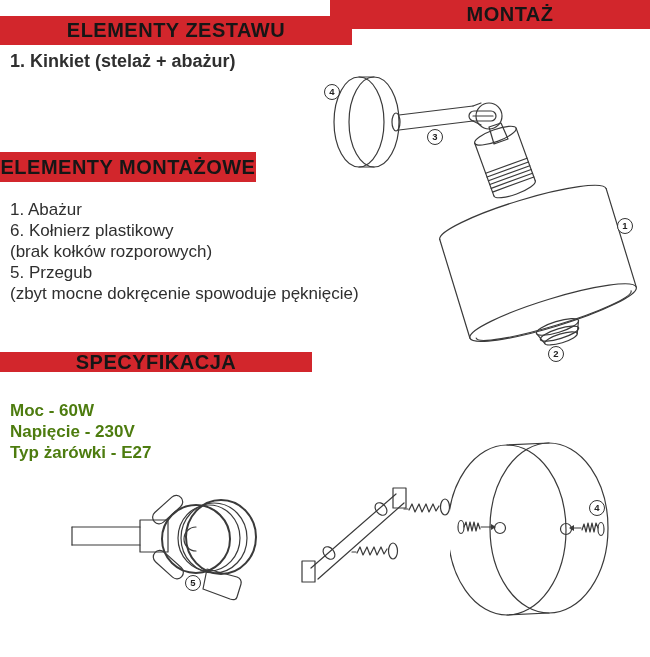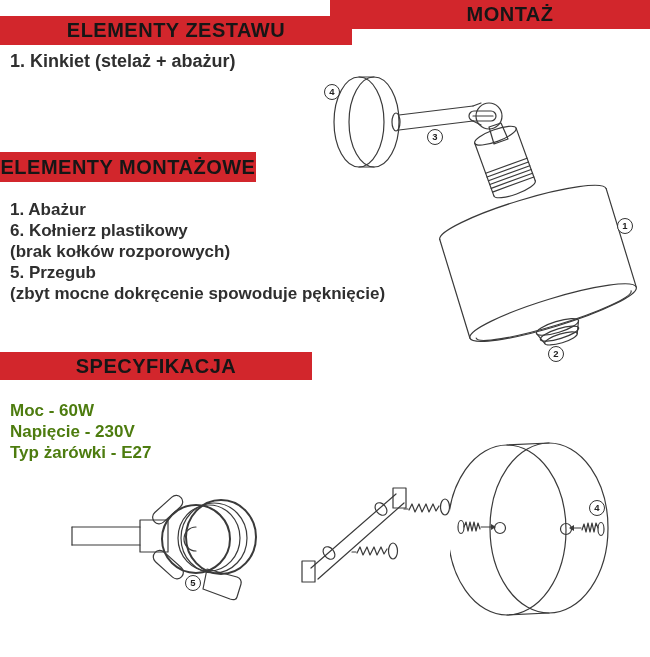--- a/index.html
+++ b/index.html
@@ -19,7 +19,7 @@
   .banner-spec{left:0;top:352px;width:312px;height:28px;}
   .textline{position:absolute;color:#2f2f2f;font-weight:700;white-space:nowrap;text-align:center;}
   .kinkiet-line{left:10px;top:51px;font-size:18px;}
-  .list-block{position:absolute;left:10px;top:199px;font-size:17px;font-weight:700;color:#2f2f2f;line-height:21px;}
+  .list-block{position:absolute;left:10px;top:199px;font-size:17px;font-weight:400;color:#2f2f2f;line-height:21px;}
   .spec-block{position:absolute;left:10px;top:400px;font-size:17px;font-weight:700;color:#4d7c0f;line-height:21px;}
   svg{position:absolute;}
   svg *{vector-effect:non-scaling-stroke;}

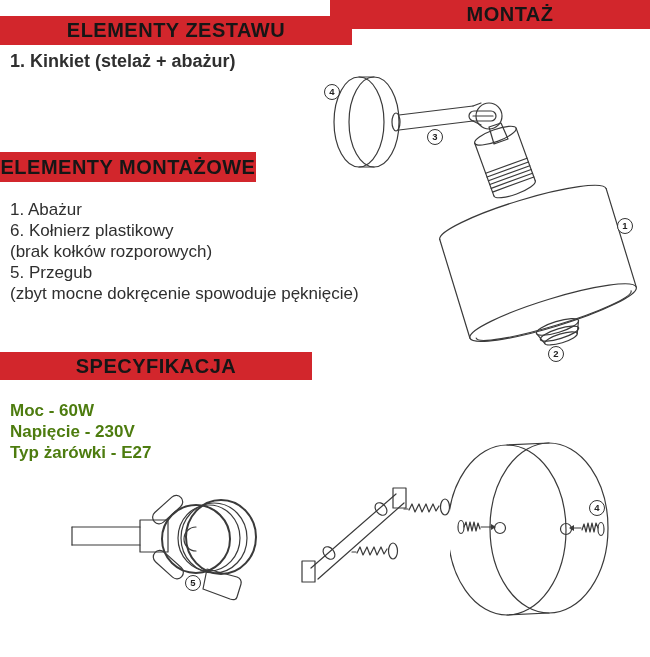--- a/index.html
+++ b/index.html
@@ -16,7 +16,7 @@
   .banner-zestaw{left:0;top:2;width:352px;height:29px;margin-top:16px;}
   .banner-montaz{left:330px;top:2;width:360px;height:29px;}
   .banner-montazowe{left:0;top:152px;width:256px;height:30px;}
-  .banner-spec{left:0;top:352px;width:312px;height:28px;}
+  .banner-spec{left:0;top:352px;width:312px;height:20px;}
   .textline{position:absolute;color:#2f2f2f;font-weight:700;white-space:nowrap;text-align:center;}
   .kinkiet-line{left:10px;top:51px;font-size:18px;}
   .list-block{position:absolute;left:10px;top:199px;font-size:17px;font-weight:400;color:#2f2f2f;line-height:21px;}

